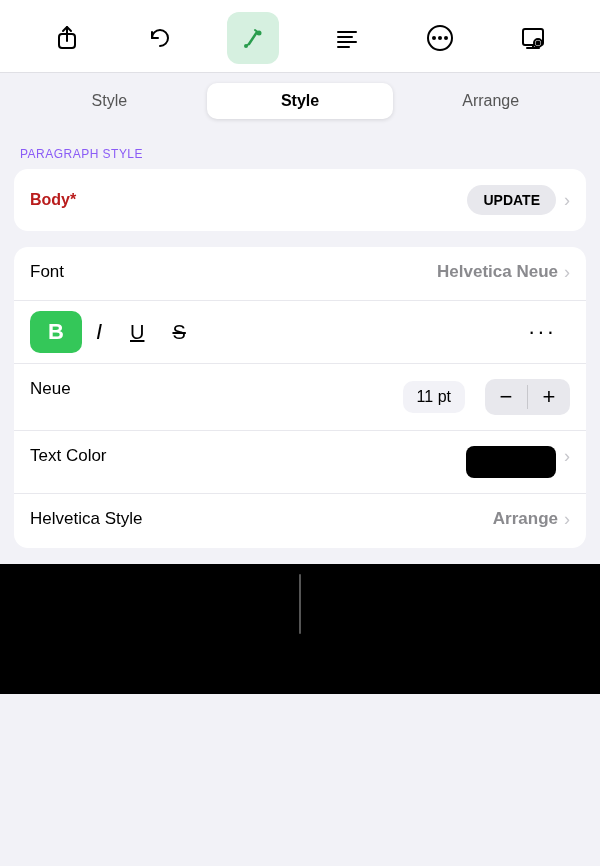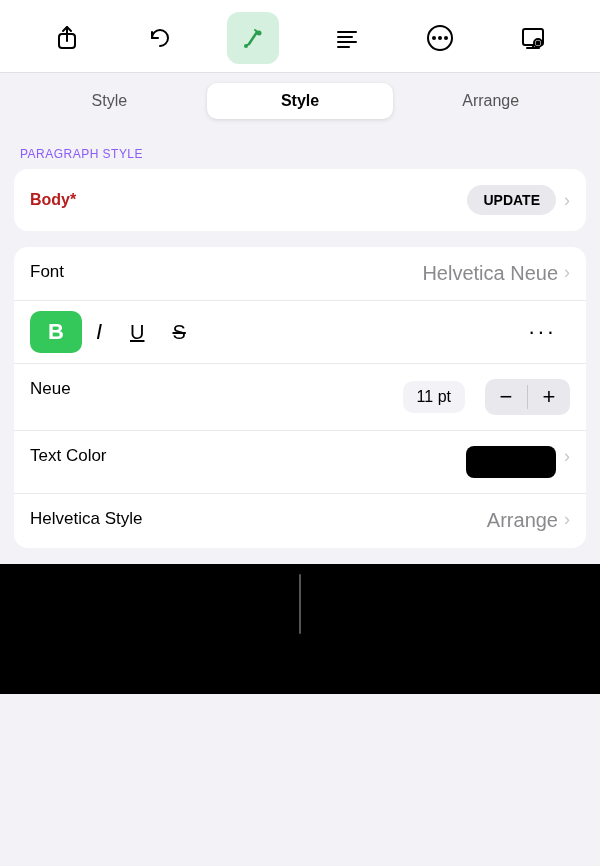--- a/index.html
+++ b/index.html
@@ -137,9 +137,10 @@
       flex: 1;
     }
     .row-value {
-      font-size: 20px;
+      font-size: 17px;
       color: #8a8a8e;
       margin-right: 6px;
+      font-weight: bold;
     }
 
     

